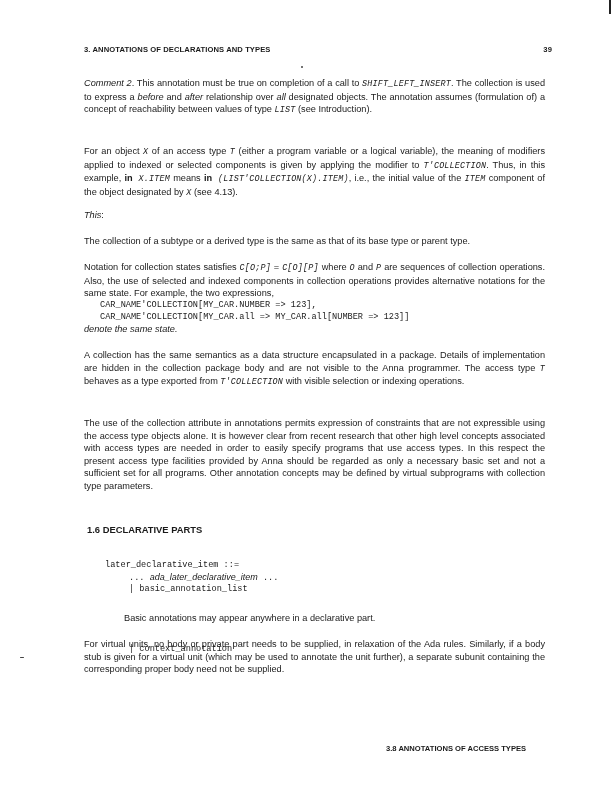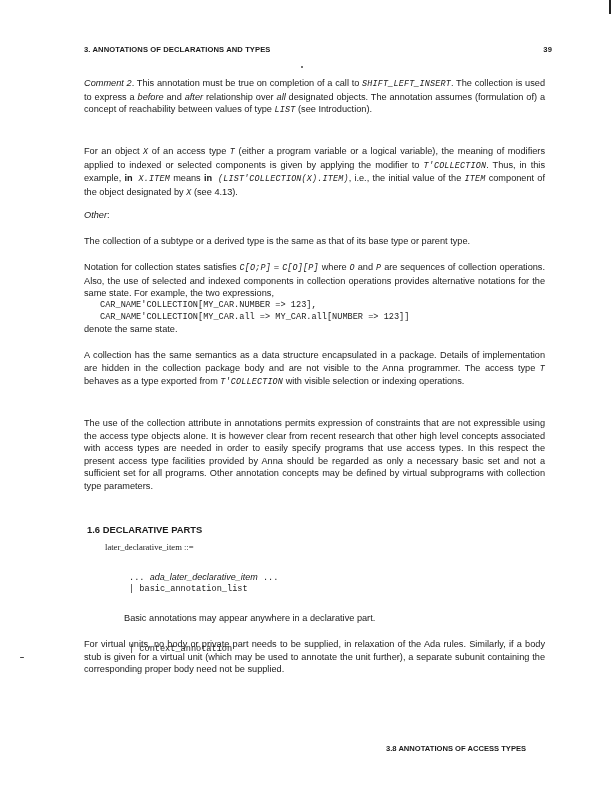--- a/index.html
+++ b/index.html
@@ -35,7 +35,7 @@
 
   <p class="p" style="top:145px;"><span>For an object </span><span class="mono">X</span><span> of an access type </span><span class="mono">T</span><span> (either a program variable or a logical variable), the meaning of modifiers applied to indexed or selected components is given by applying the modifier to </span><span class="mono">T'COLLECTION</span><span>. Thus, in this example, </span><b>in</b><span class="mono"> X.ITEM</span><span> means </span><b>in</b><span class="mono"> (LIST'COLLECTION(X).ITEM)</span><span>, i.e., the initial value of the </span><span class="mono">ITEM</span><span> component of the object designated by </span><span class="mono">X</span><span> (see 4.13).</span></p>
 
-  <p class="p" style="top:209px;"><span class="it">Other</span><span>:</span></p>
+  <p class="p" style="top:209px;"><span class="it">This</span><span>:</span></p>
 
   <p class="p" style="top:235px;">The collection of a subtype or a derived type is the same as that of its base type or parent type.</p>
 

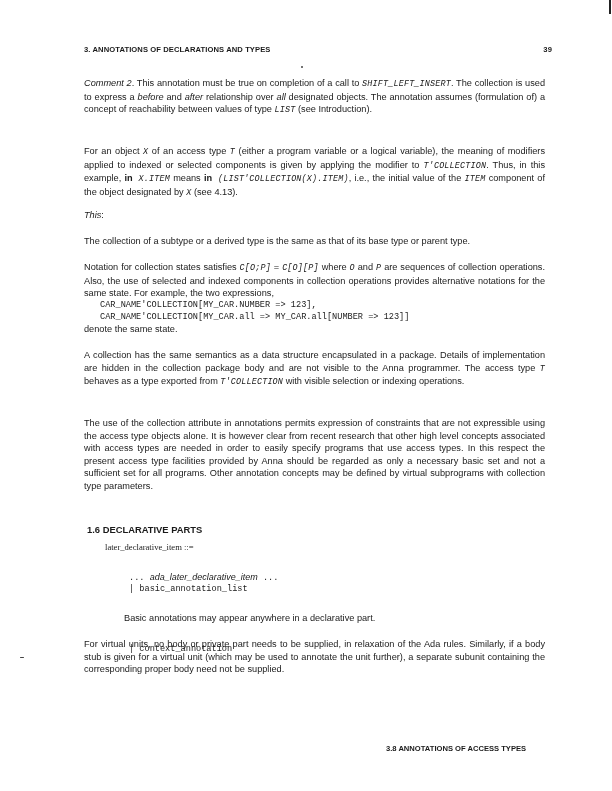--- a/index.html
+++ b/index.html
@@ -42,7 +42,7 @@
   <p class="p" style="top:261px;"><span>Notation for collection states satisfies </span><span class="mono">C[O;P]</span><span> = </span><span class="mono">C[O][P]</span><span> where </span><span class="mono">O</span><span> and </span><span class="mono">P</span><span> are sequences of collection operations. Also, the use of selected and indexed components in collection operations provides alternative notations for the same state. For example, the two expressions,</span></p>
   <div class="code" style="left:100px;top:299px;">CAR_NAME'COLLECTION[MY_CAR.NUMBER =&gt; 123],</div>
   <div class="code" style="left:100px;top:311px;">CAR_NAME'COLLECTION[MY_CAR.all =&gt; MY_CAR.all[NUMBER =&gt; 123]]</div>
-  <p class="p" style="top:323px;">denote the same state.</p>
+  <p class="p" style="top:323px;font-style:italic;">denote the same state.</p>
 
   <p class="p" style="top:349px;"><span>A collection has the same semantics as a data structure encapsulated in a package. Details of implementation are hidden in the collection package body and are not visible to the Anna programmer. The access type </span><span class="mono">T</span><span> behaves as a type exported from </span><span class="mono">T'COLLECTION</span><span> with visible selection or indexing operations.</span></p>
 

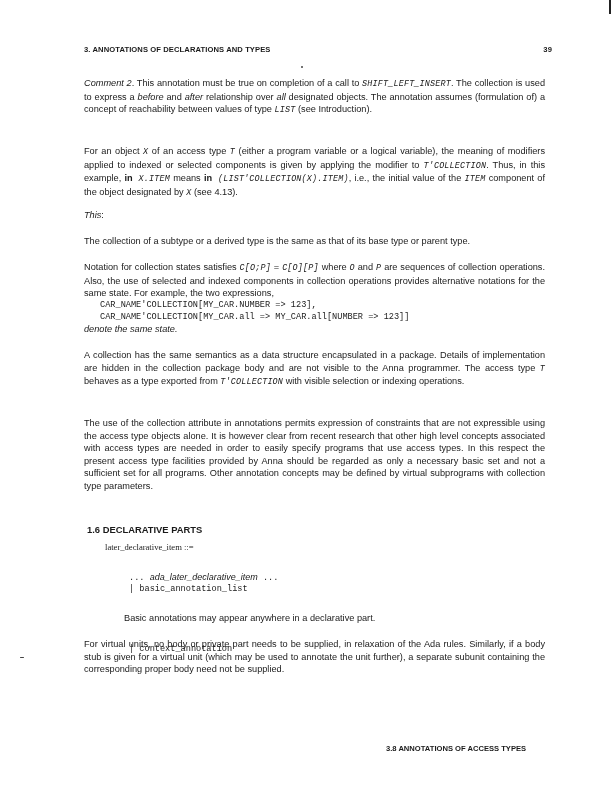--- a/index.html
+++ b/index.html
@@ -50,7 +50,7 @@
 
   <div class="section-head">1.6 DECLARATIVE PARTS</div>
 
-  <div class="code" style="left:105px;top:541px;font-family:Liberation Serif, serif;">later_declarative_item ::=</div>
+  <div class="code" style="left:105px;top:559px;">later_declarative_item ::=</div>
   <div class="code" style="left:129px;top:571px;"><span>... </span><span class="it" style="font-family:'Liberation Sans',sans-serif;font-size:9px;">ada_later_declarative_item</span><span> ...</span></div>
   <div class="code" style="left:129px;top:583px;">| basic_annotation_list</div>
   <div class="code" style="left:129px;top:595px;margin-top:48px;">| context_annotation</div>

